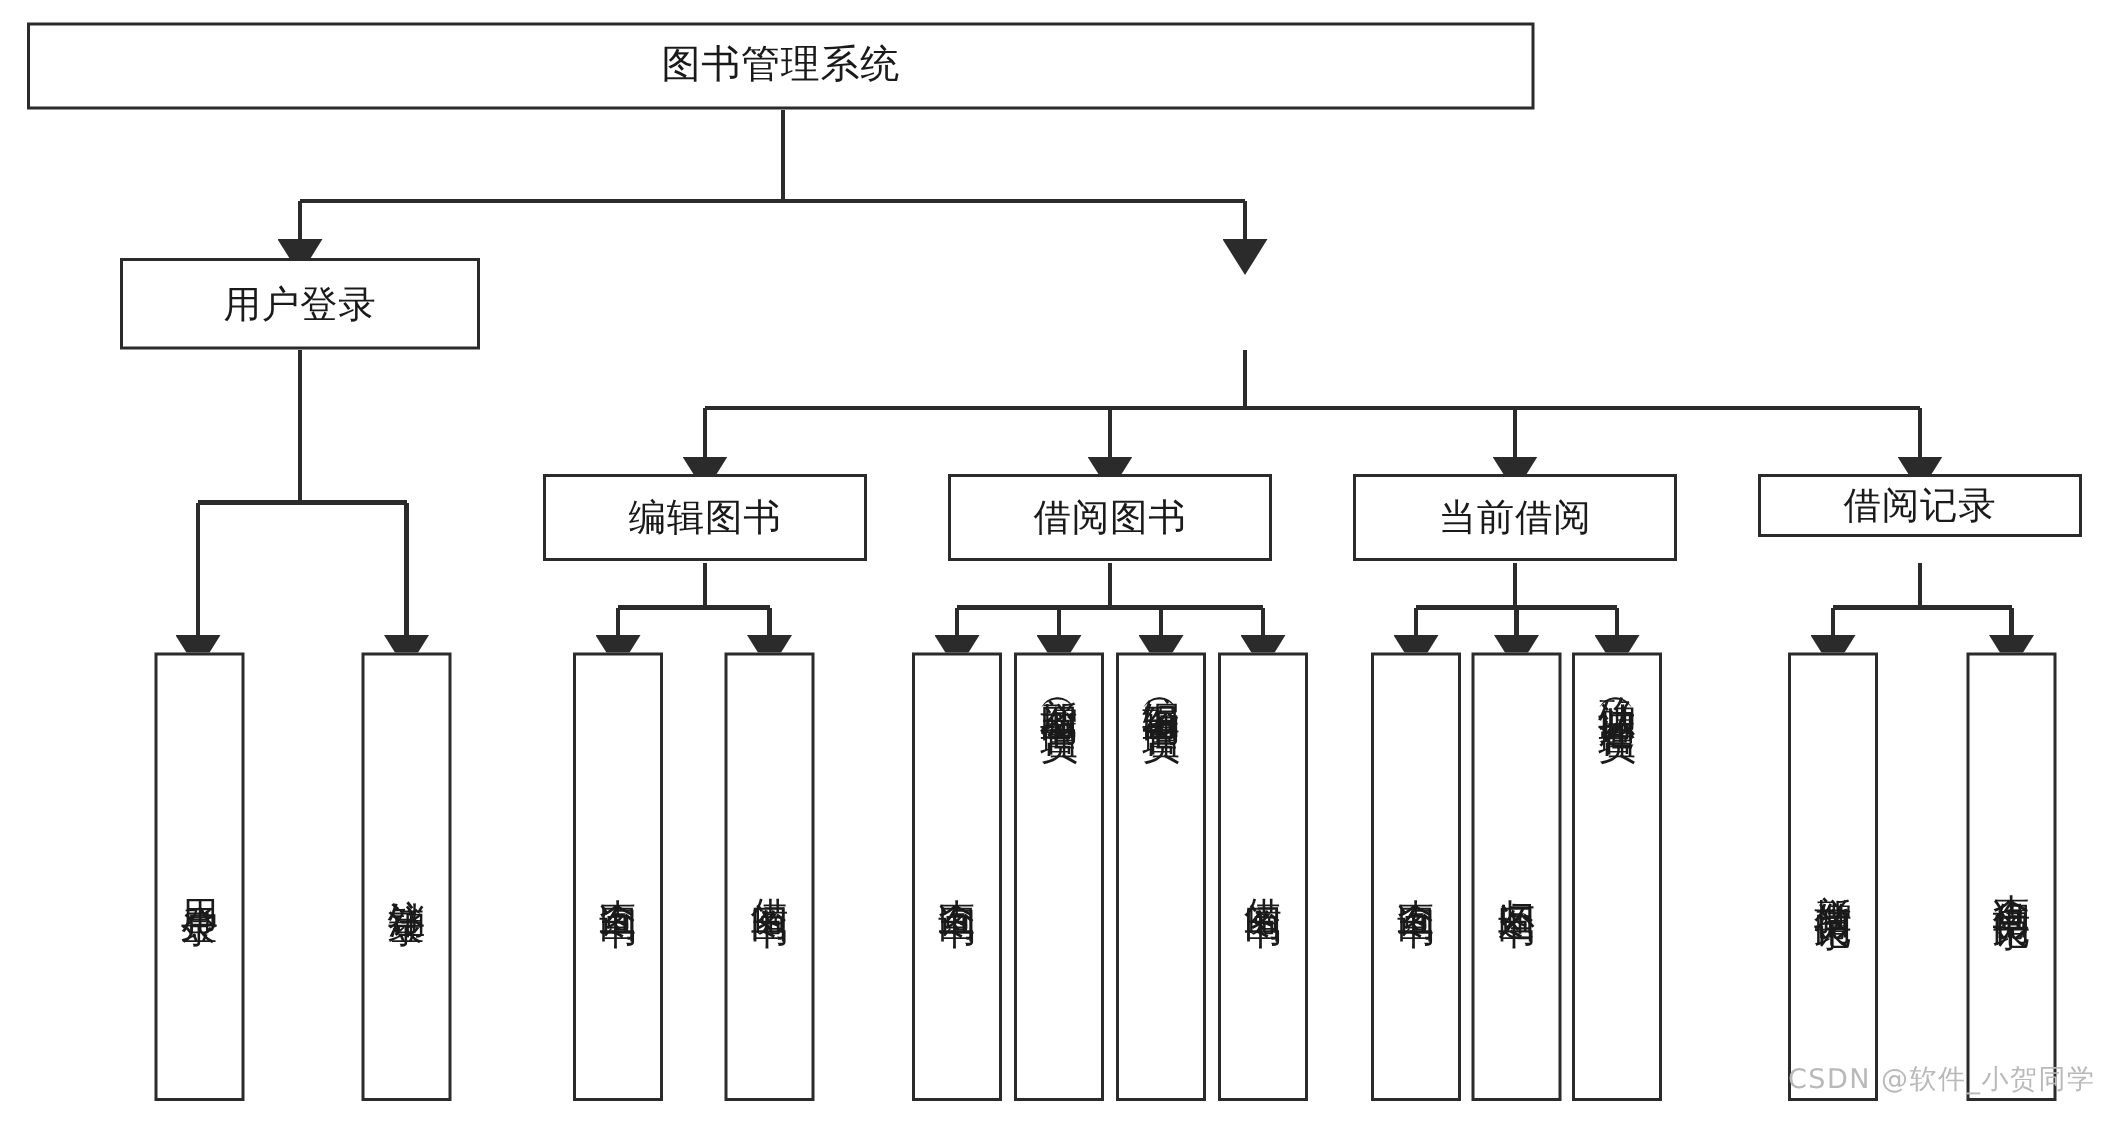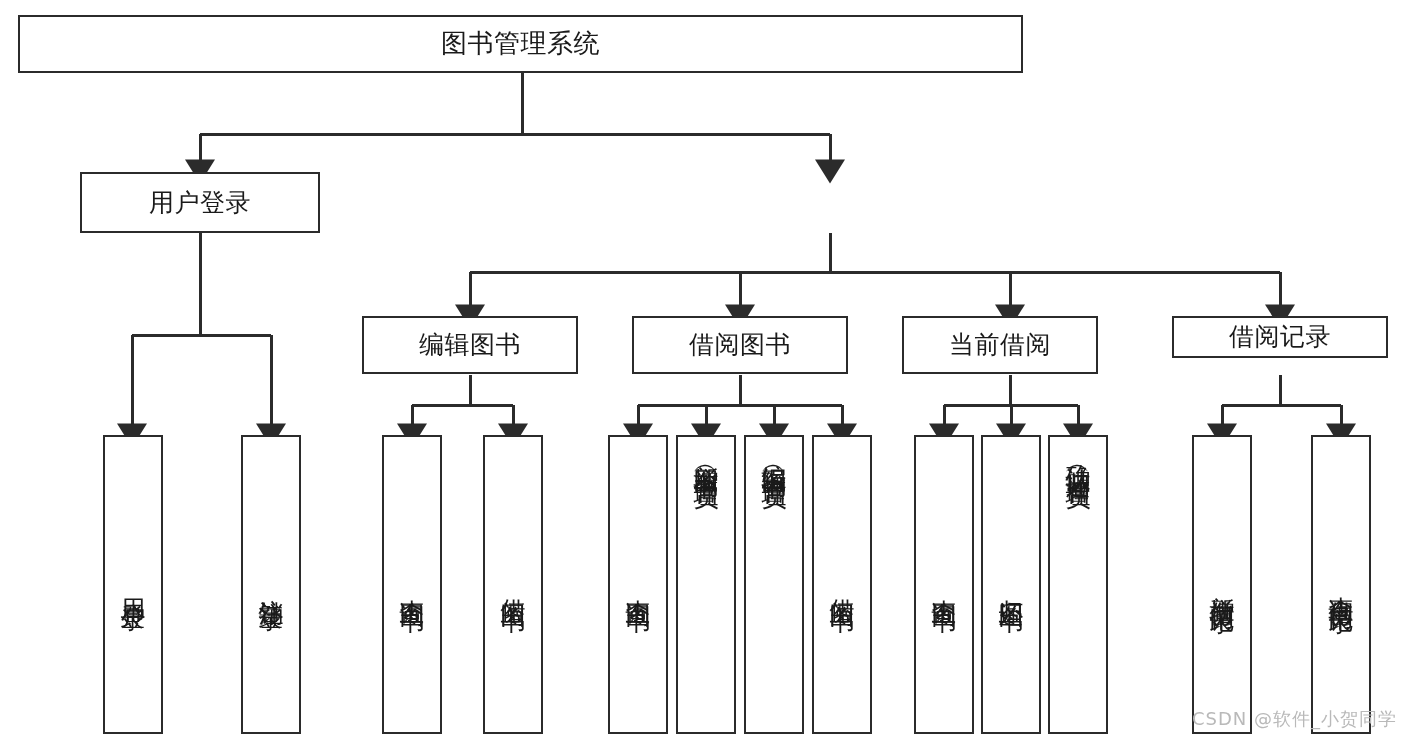--- a/index.html
+++ b/index.html
@@ -152,7 +152,7 @@
   <div class="node h" style="left:632px; top:316px; width:216px; height:58px;">
     <span class="label">借阅图书</span>
   </div>
-  <div class="node h" style="left:902px; top:316px; width:196px; height:58px;">
+  <div class="node h" style="left:902px; top:316px; width:216px; height:58px;">
     <span class="label">当前借阅</span>
   </div>
   <div class="node h" style="left:1172px; top:316px; width:216px; height:42px;">

